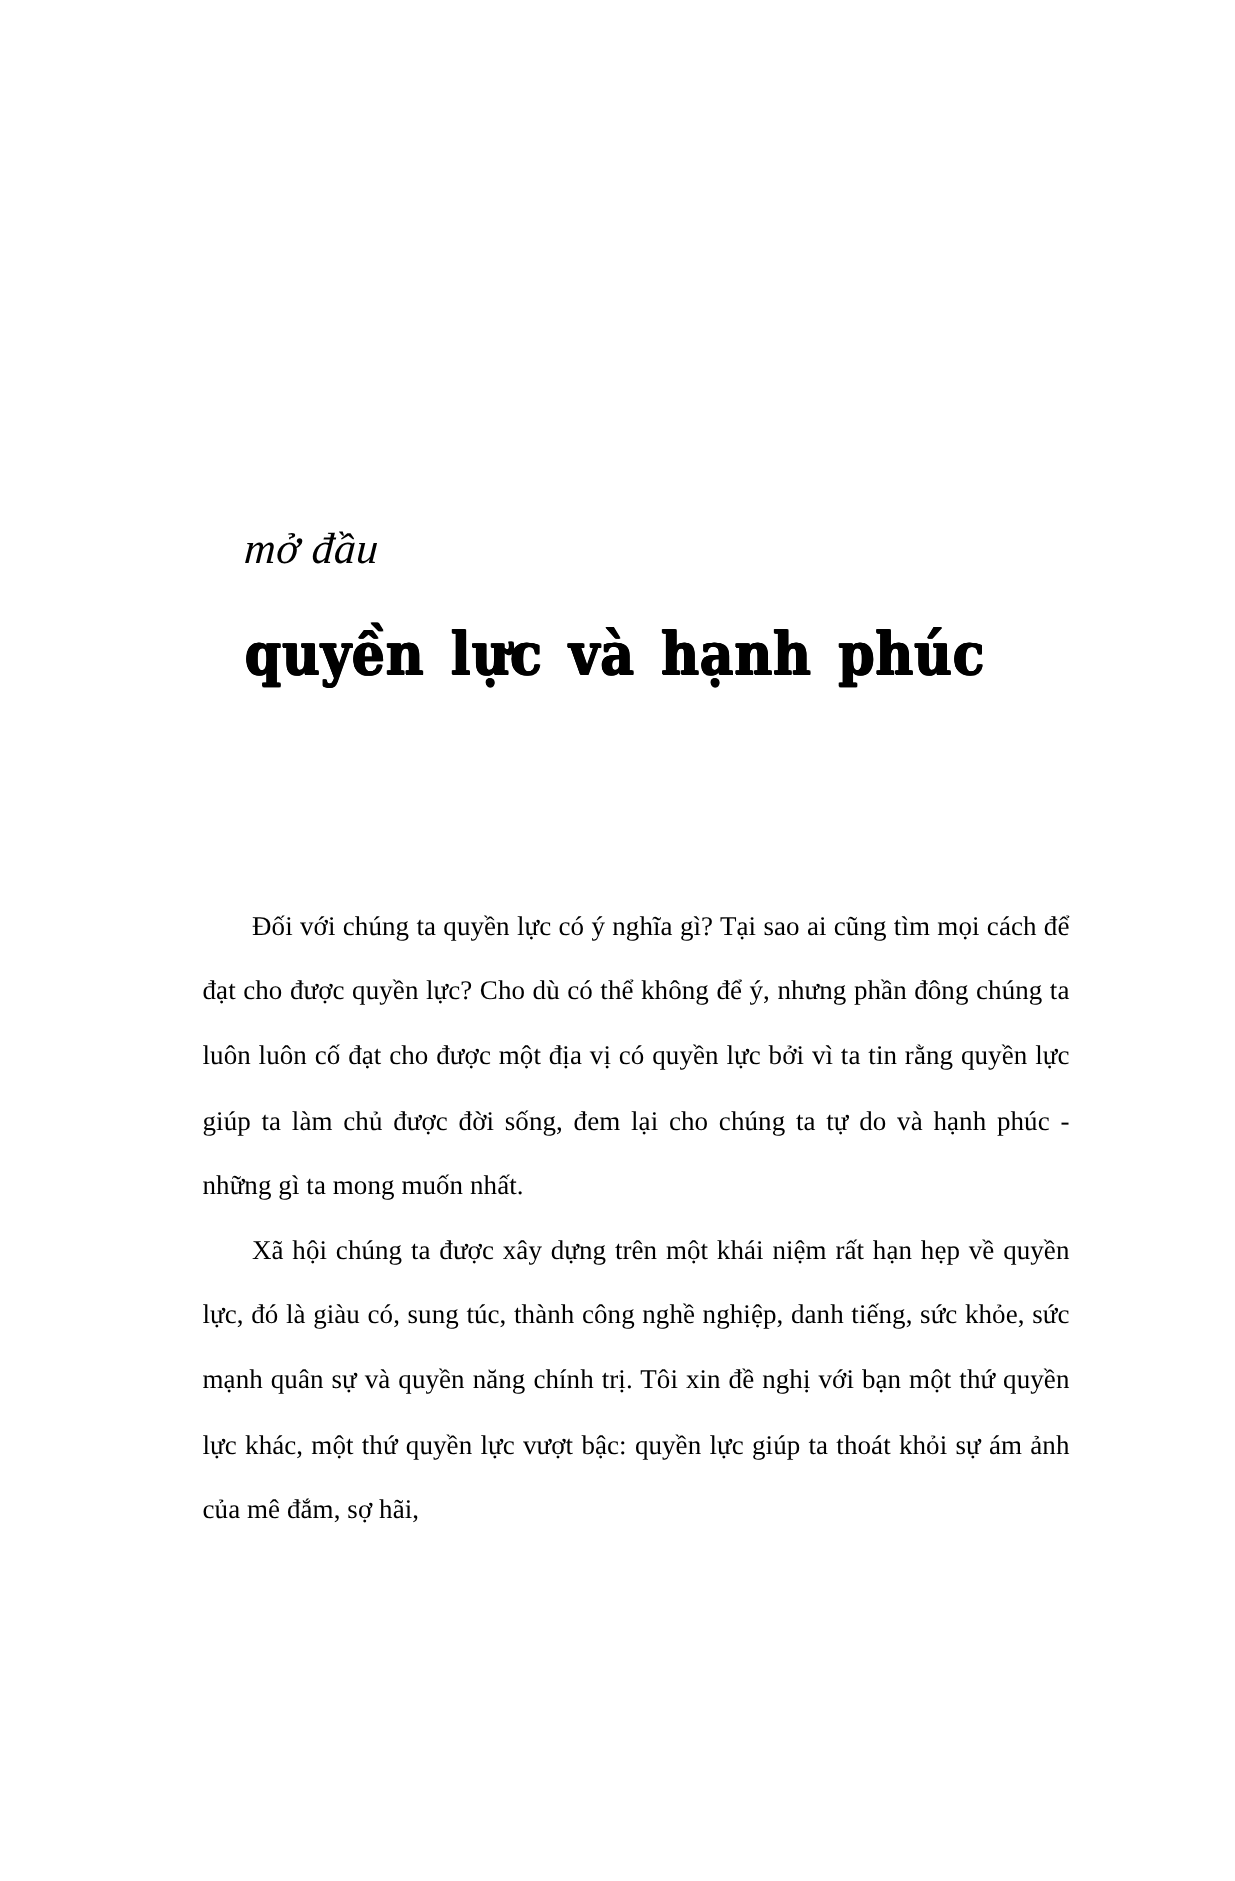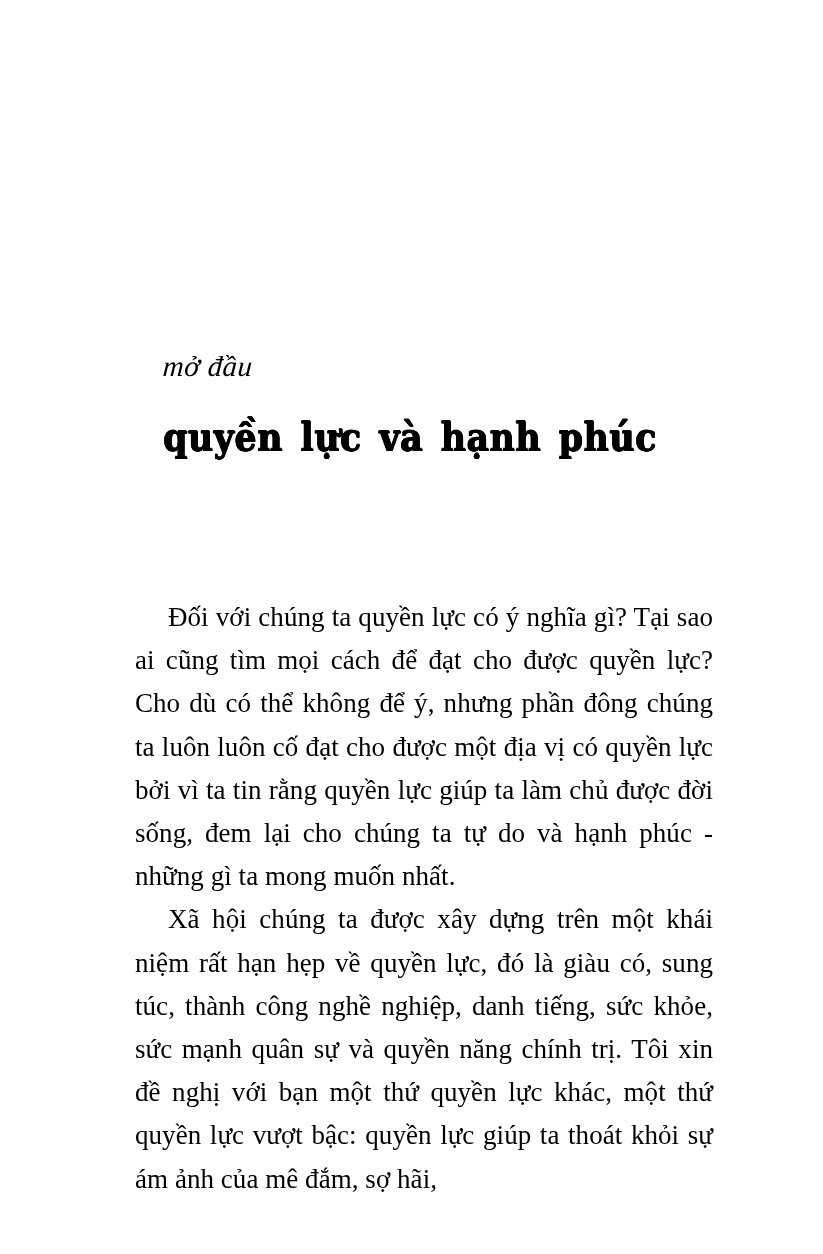--- a/index.html
+++ b/index.html
@@ -76,7 +76,7 @@
     margin: 0;
     text-align: justify;
     text-justify: inter-word;
-    font-size: 27px;
+    font-size: 18px;
     line-height: 43.2px;
     letter-spacing: 0.05px;
     text-indent: 33px;

